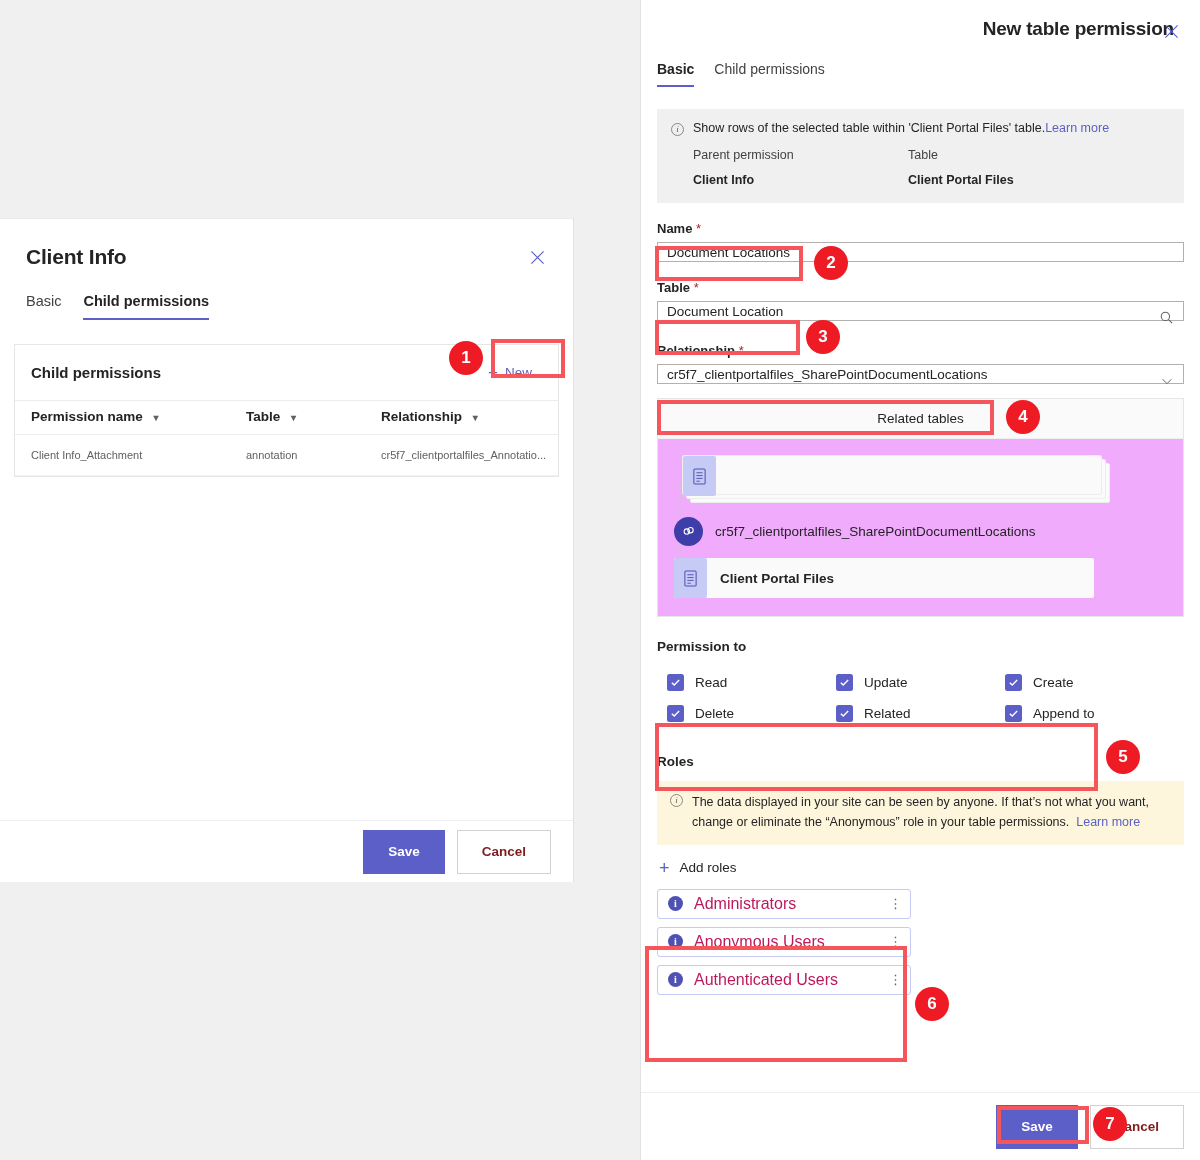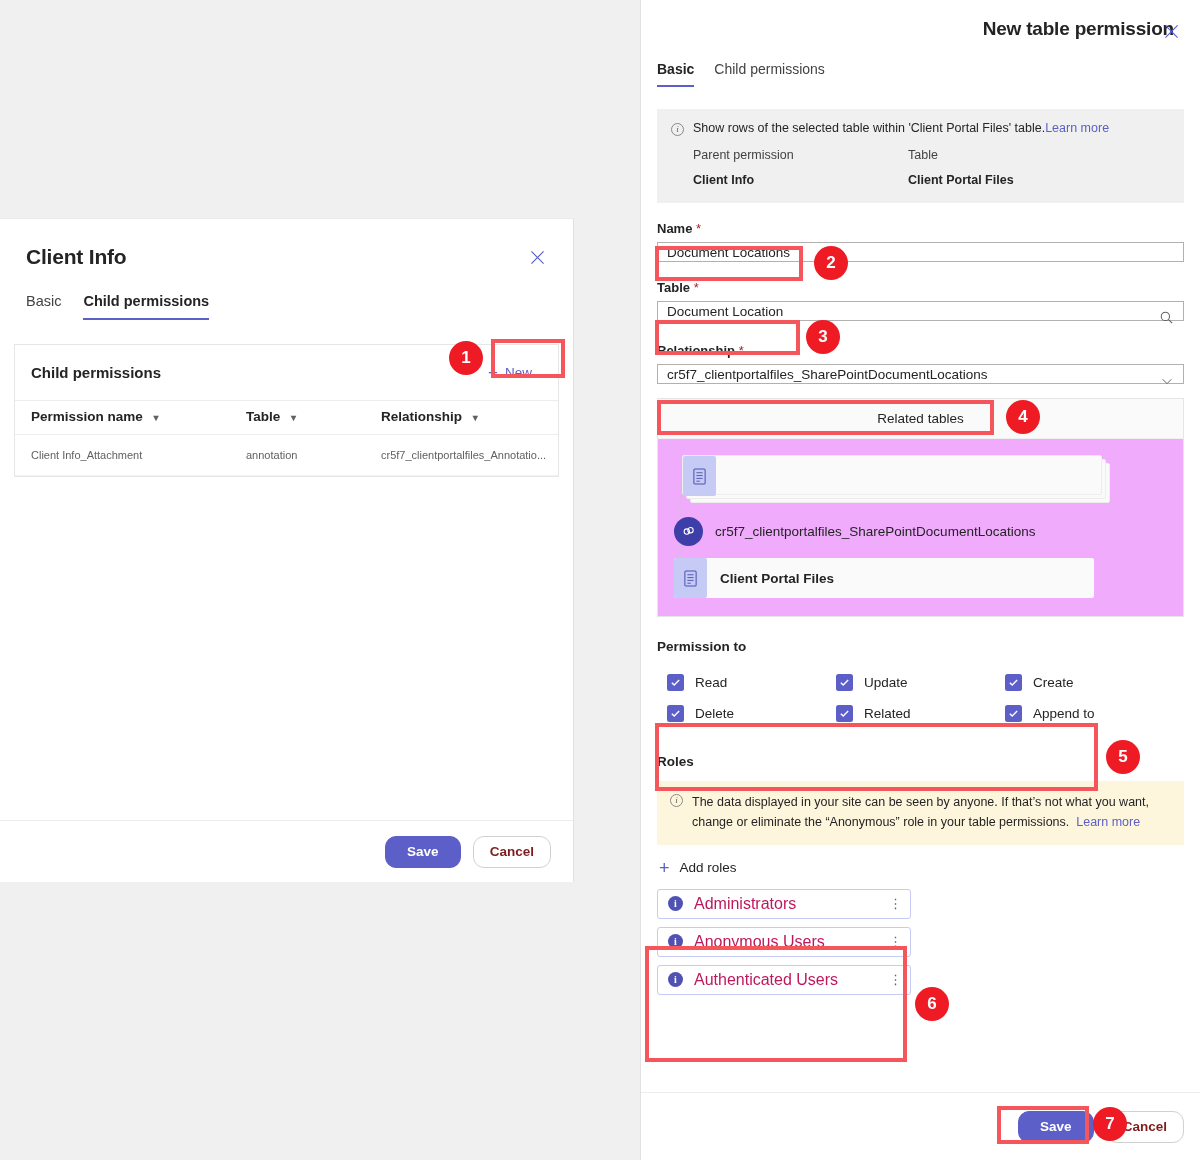--- a/index.html
+++ b/index.html
@@ -76,8 +76,8 @@
   
   .btn{
     font-family:"Liberation Sans", sans-serif;
-    font-size:13.5px; font-weight:600; border-radius:11px; cursor:pointer;
-    padding:0 16px; height:32px; min-width:76px;
+    font-size:13.5px; font-weight:600; border-radius:0; cursor:pointer;
+    padding:0 24px; height:44px; min-width:76px;
     display:inline-flex; align-items:center; justify-content:center;
   }
   .btn-primary{ background:#5b5fc7; color:#fff; border:1px solid #5b5fc7; }

